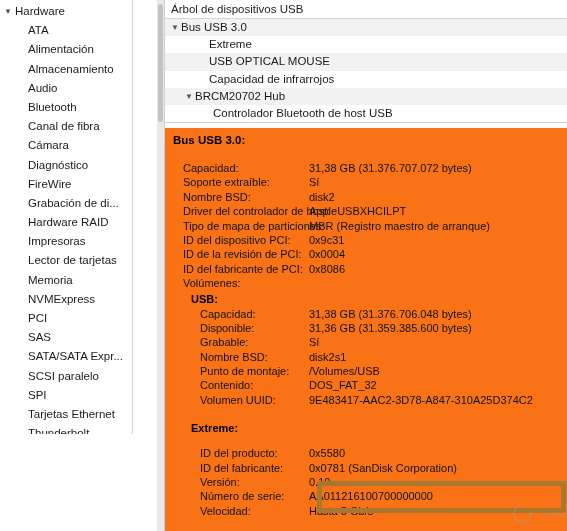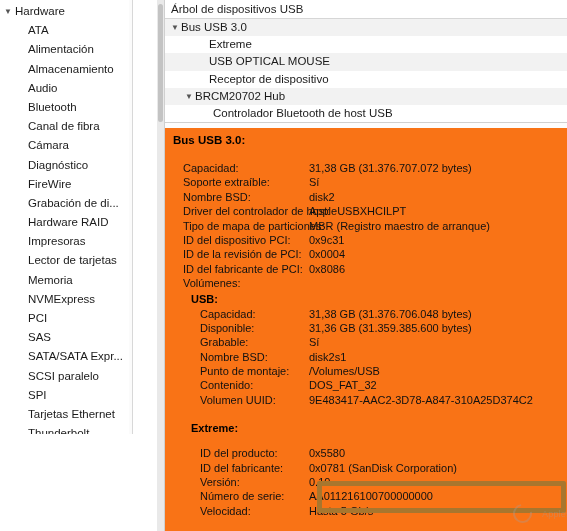--- a/index.html
+++ b/index.html
@@ -228,7 +228,7 @@
         <div class="tree-row odd tree-indent-0"><span class="tree-tri">▼</span><span>Bus USB 3.0</span></div>
         <div class="tree-row even tree-indent-1"><span>Extreme</span></div>
         <div class="tree-row odd tree-indent-1"><span>USB OPTICAL MOUSE</span></div>
-        <div class="tree-row even tree-indent-1"><span>Receptor de dispositivo</span></div>
+        <div class="tree-row even tree-indent-1"><span>Capacidad de infrarrojos</span></div>
         <div class="tree-row odd tree-indent-1b"><span class="tree-tri">▼</span><span>BRCM20702 Hub</span></div>
         <div class="tree-row even tree-indent-2b"><span>Controlador Bluetooth de host USB</span></div>
       </div>

